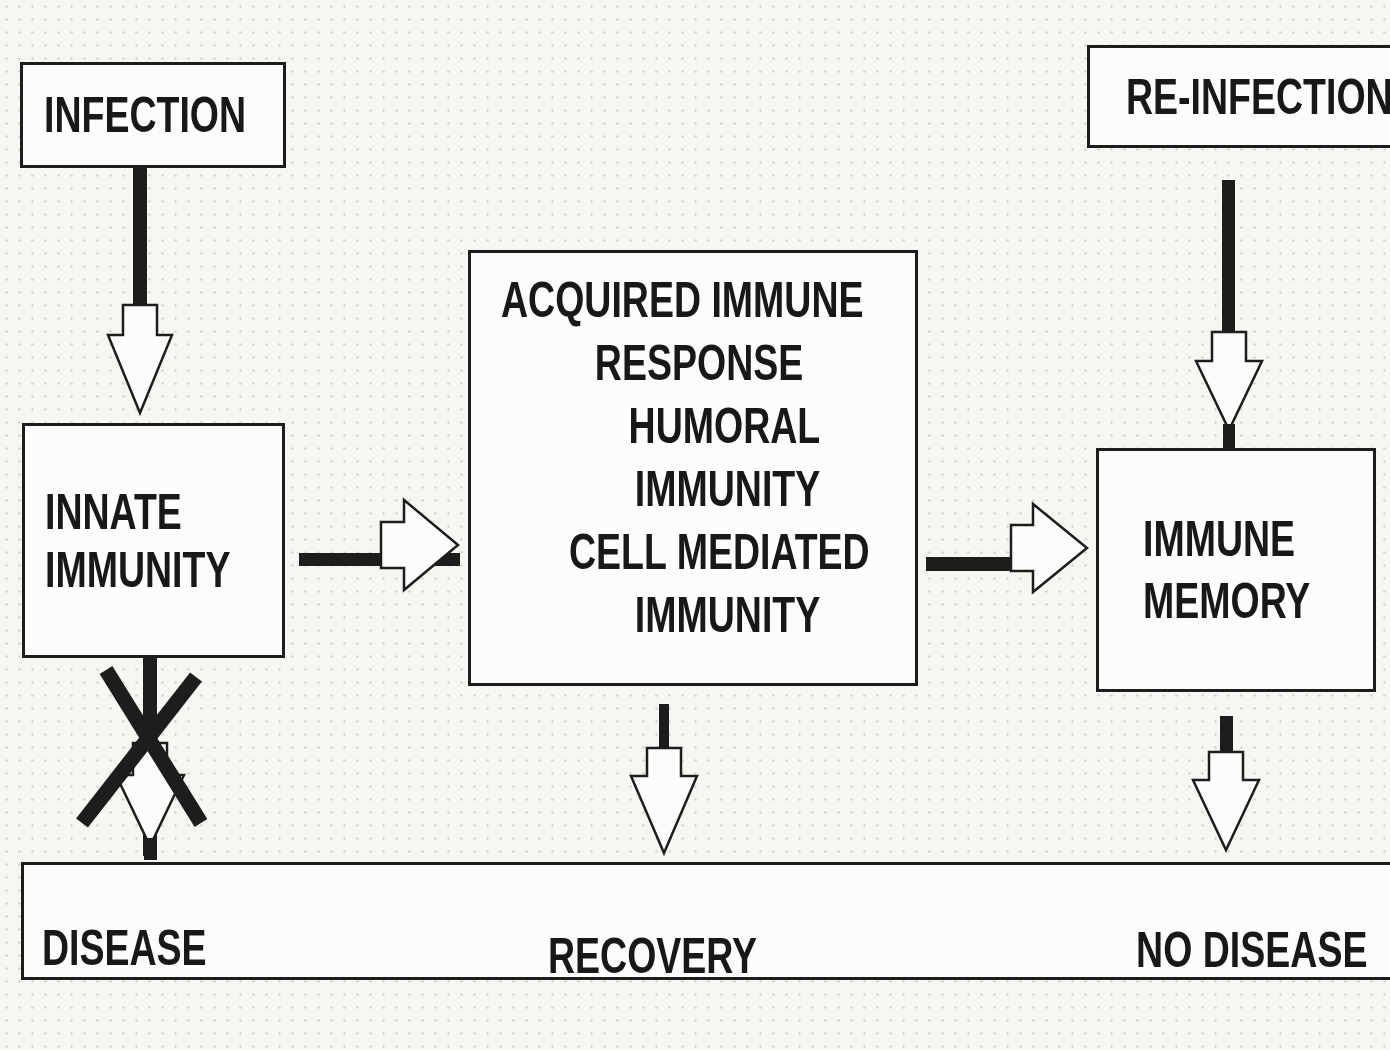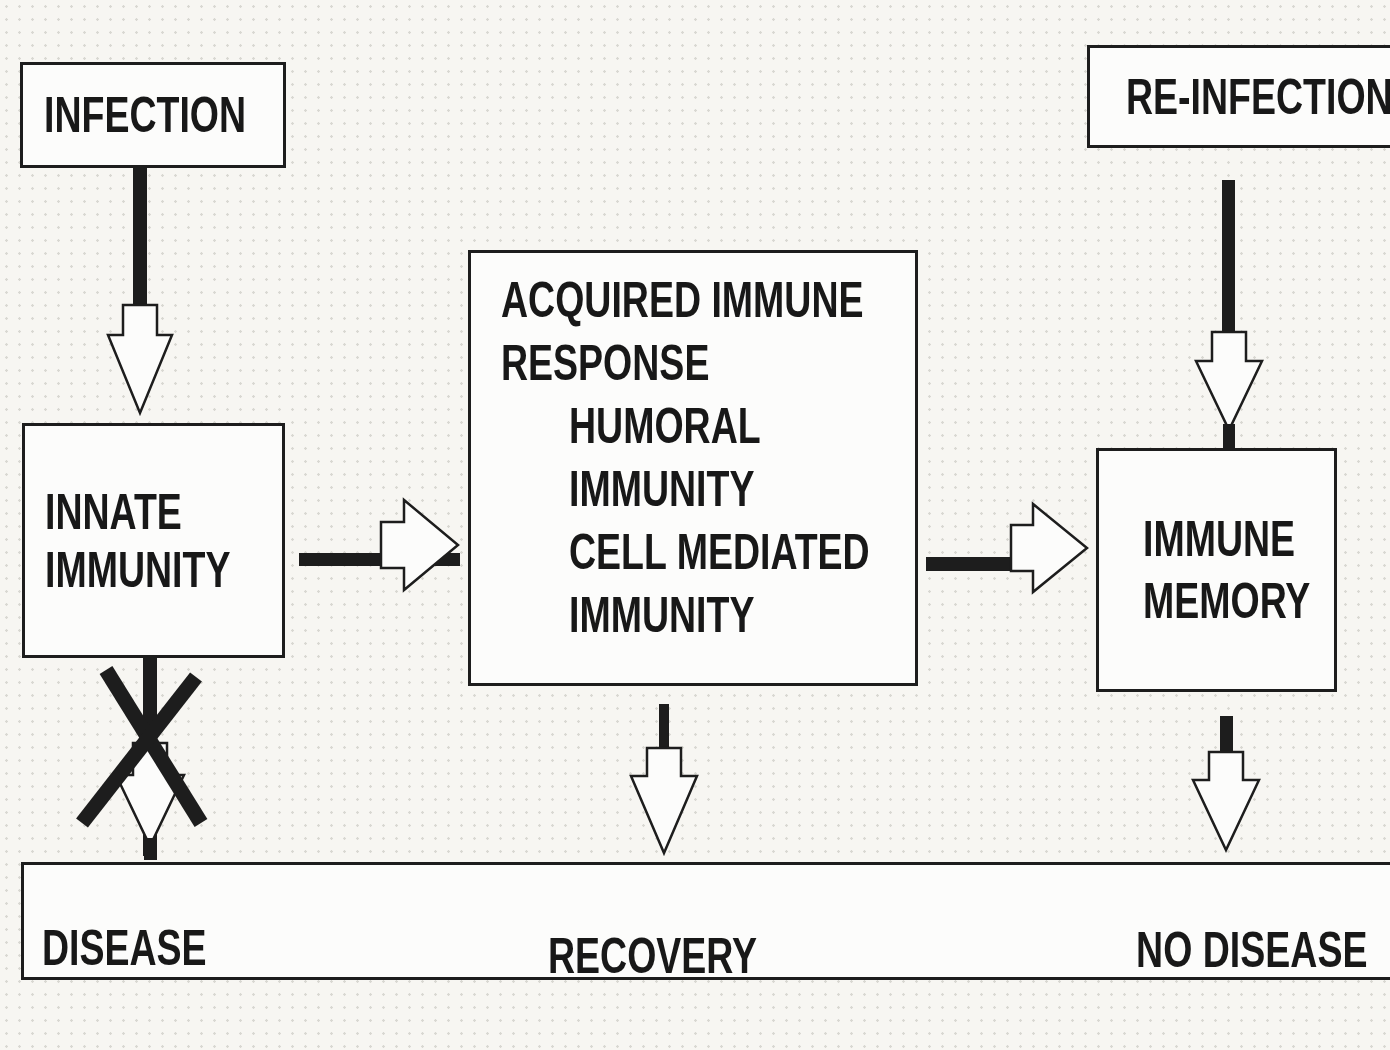--- a/index.html
+++ b/index.html
@@ -47,7 +47,7 @@
   .box-innate      { left: 22px;   top: 423px; width: 263px; height: 235px; padding-left: 20px; }
   .box-innate .t   { line-height: 58px; }
   .box-acquired    { left: 468px;  top: 250px; width: 450px; height: 436px;
-                     justify-content: flex-start; padding: 16px 11px 0 30px; }
+                     justify-content: flex-start; padding: 16px 11px 0 30px; text-align: right; }
   .box-acquired .t { line-height: 63px; }
   .box-acquired .indent { margin-left: 68px; }
   .box-reinfection { left: 1043px; top: 45px;  width: 307px; height: 103px; padding-left: 36px; margin-left: 44px; }

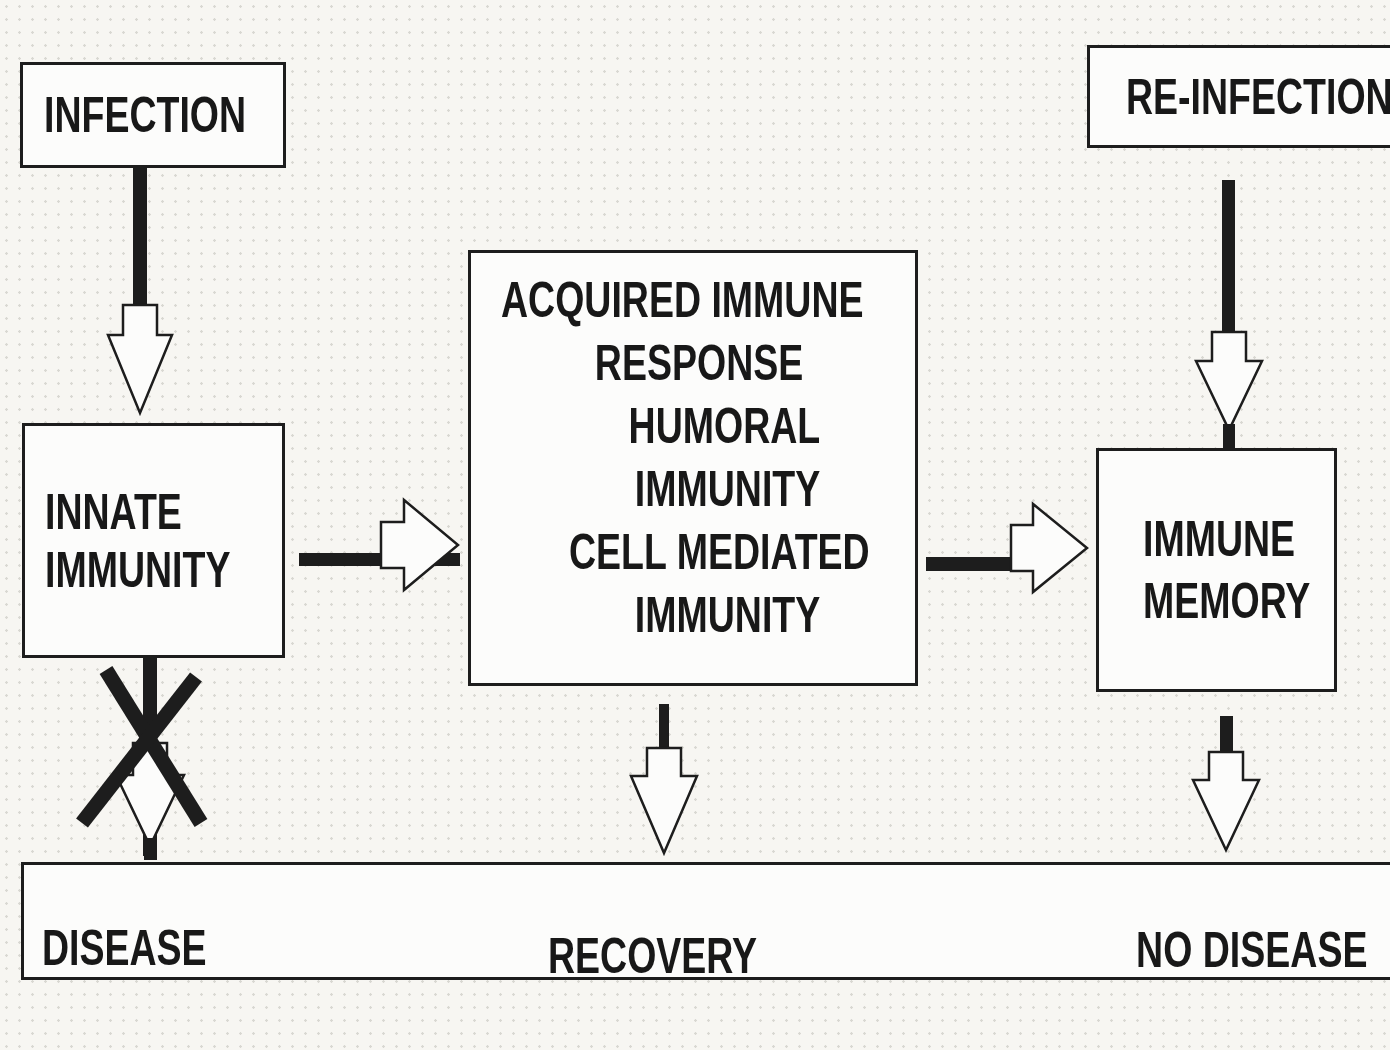--- a/index.html
+++ b/index.html
@@ -51,7 +51,7 @@
   .box-acquired .t { line-height: 63px; }
   .box-acquired .indent { margin-left: 68px; }
   .box-reinfection { left: 1043px; top: 45px;  width: 307px; height: 103px; padding-left: 36px; margin-left: 44px; }
-  .box-memory      { left: 1096px; top: 448px; width: 241px; height: 244px; padding-left: 44px; }
+  .box-memory      { left: 1096px; top: 448px; width: 280px; height: 244px; padding-left: 44px; }
   .box-memory .t   { line-height: 62px; }
 
   .outcome-bar {

